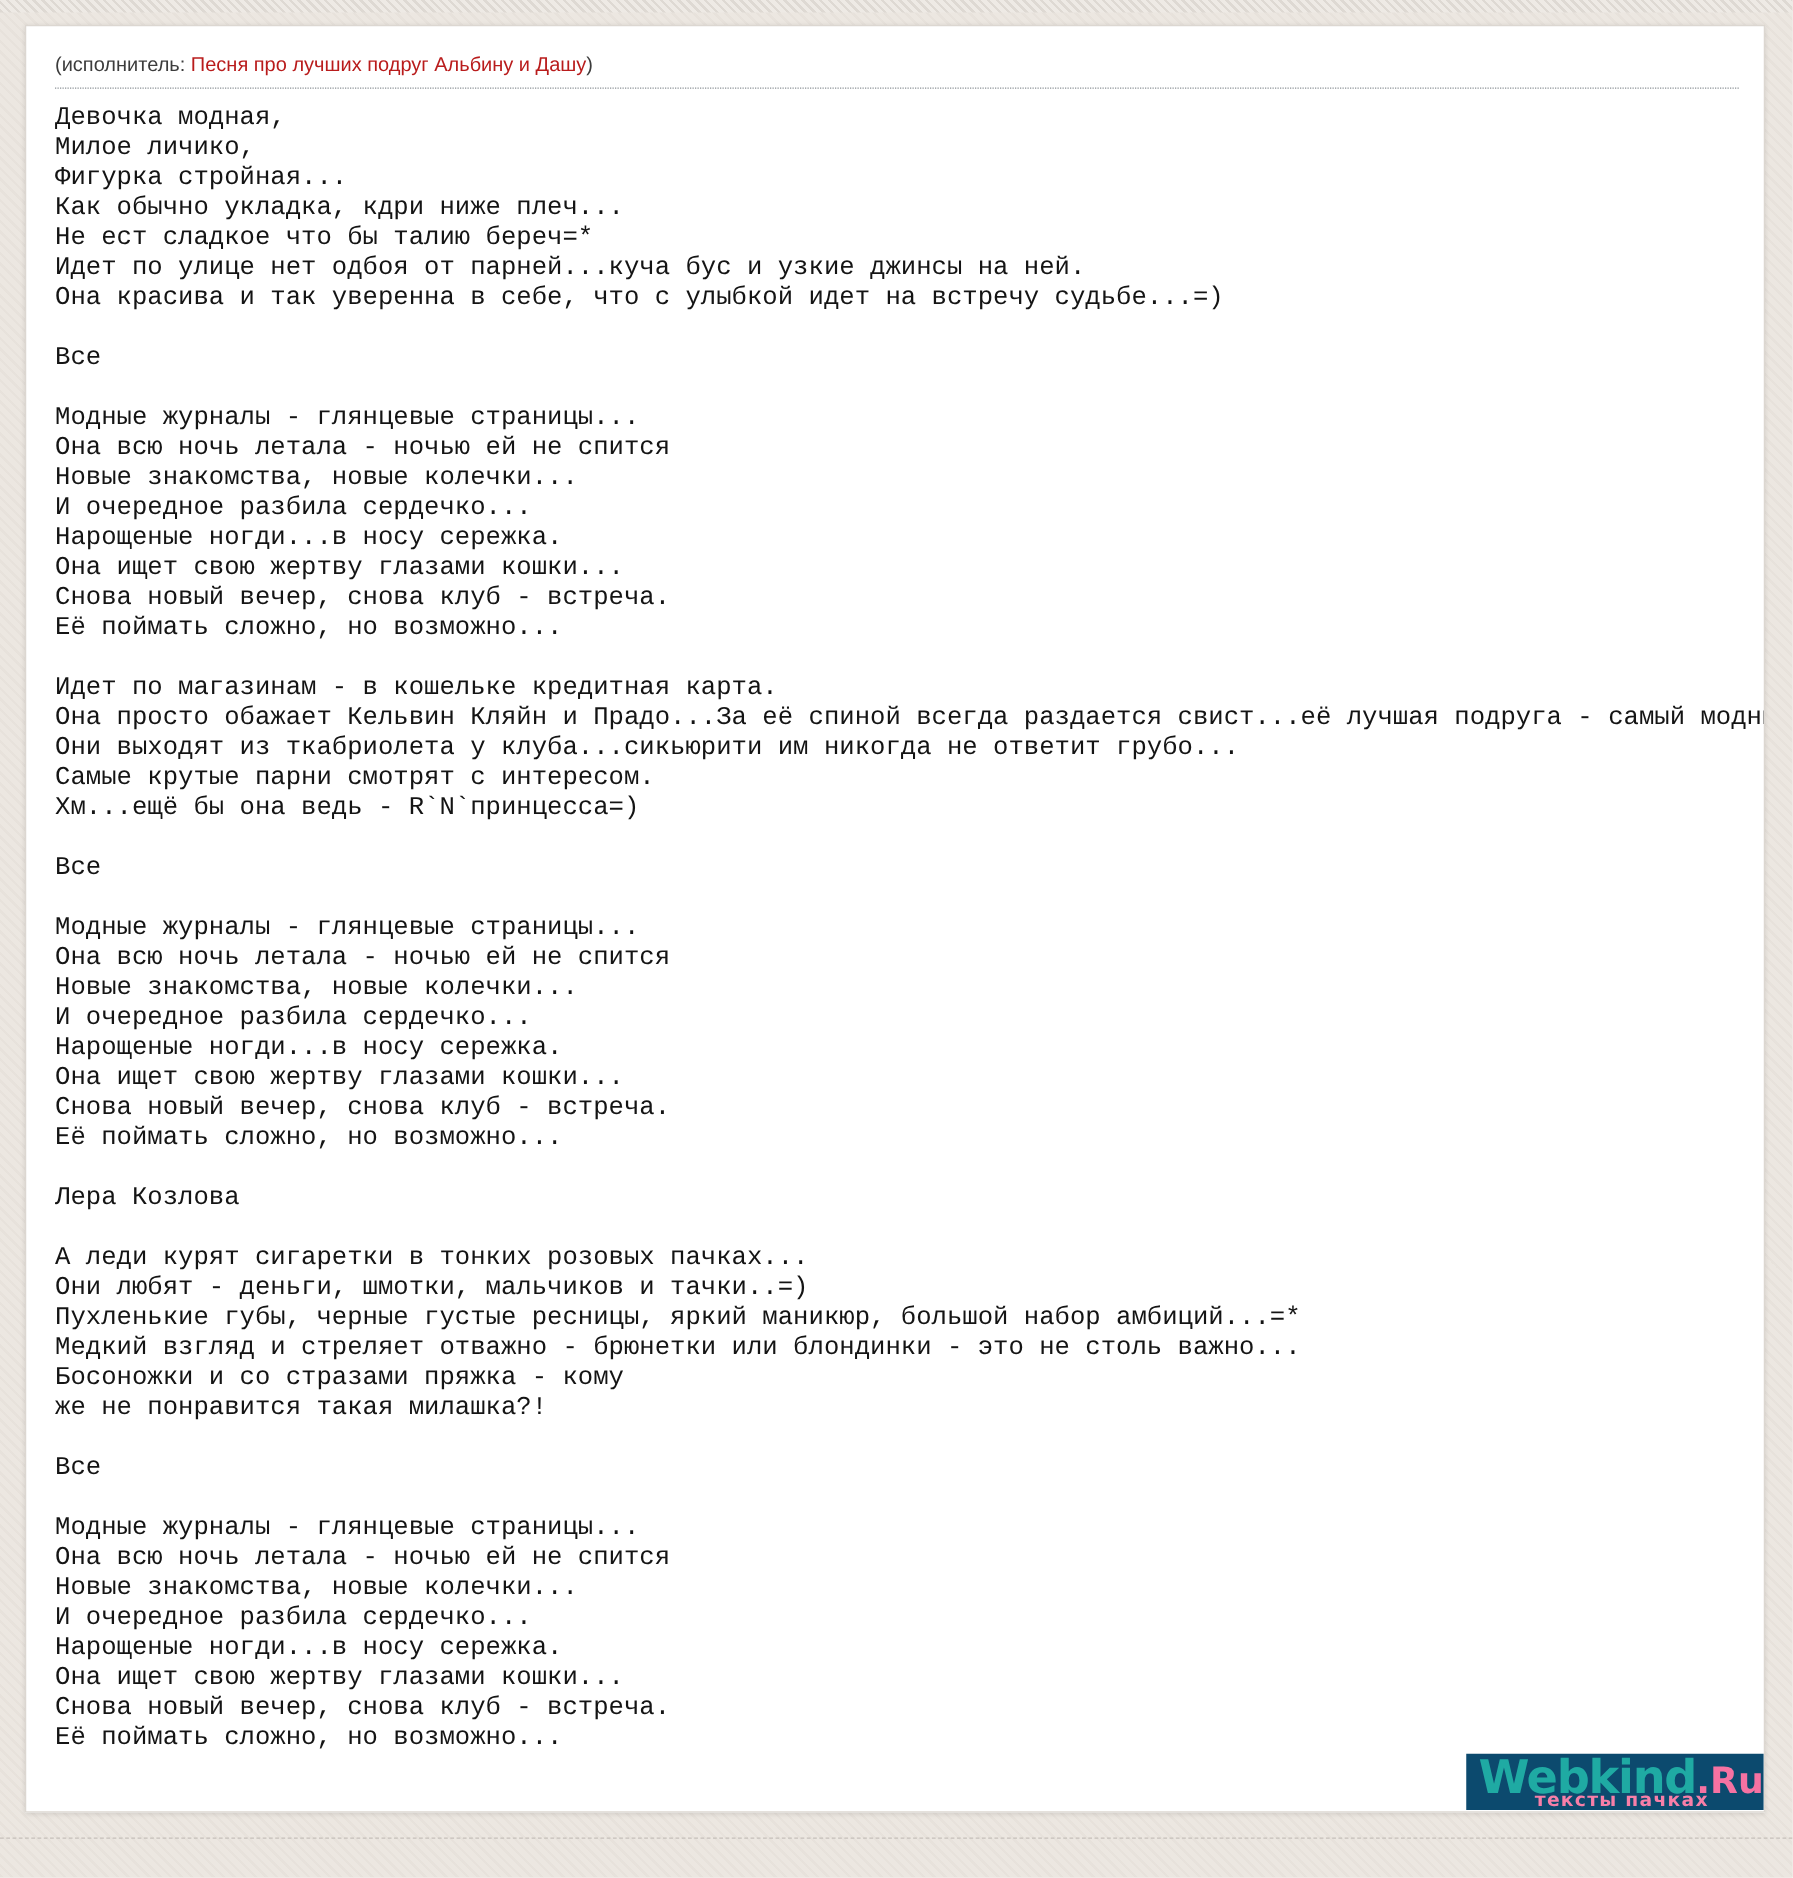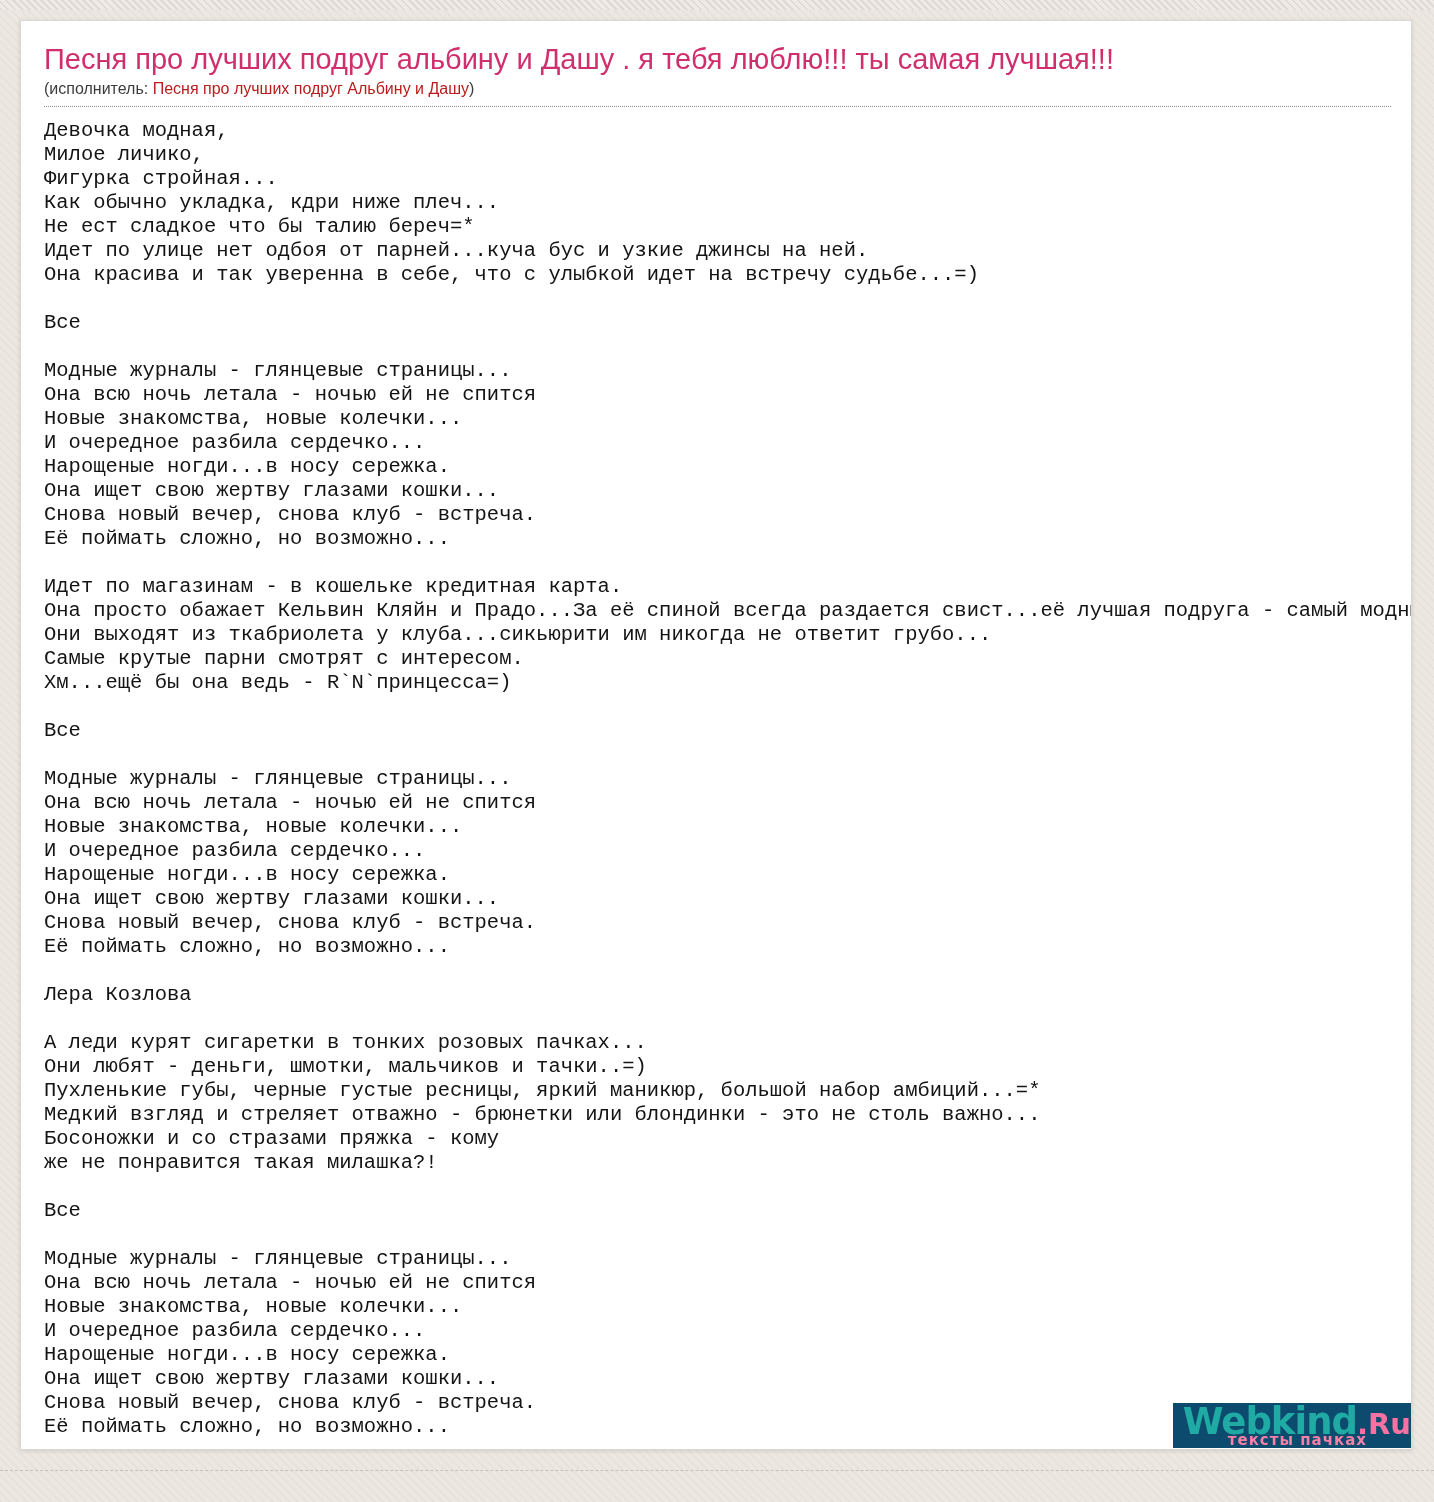--- a/index.html
+++ b/index.html
@@ -117,7 +117,6 @@
 
   <div class="card">
     <div class="header">
-      <h1 class="title">Песня про лучших подруг альбину и Дашу . я тебя люблю!!! ты самая лучшая!!!</h1>
       <div class="artist">
         <span>(исполнитель: </span><a href="#">Песня про лучших подруг Альбину и Дашу</a><span>)</span>
       </div>

